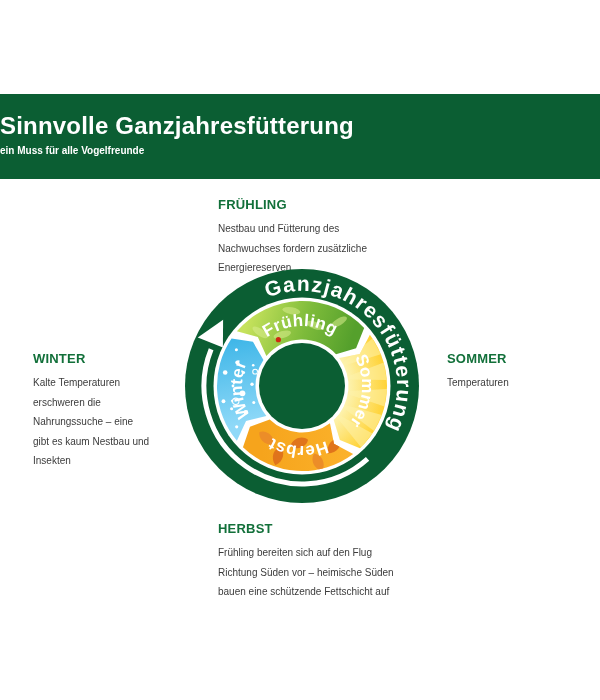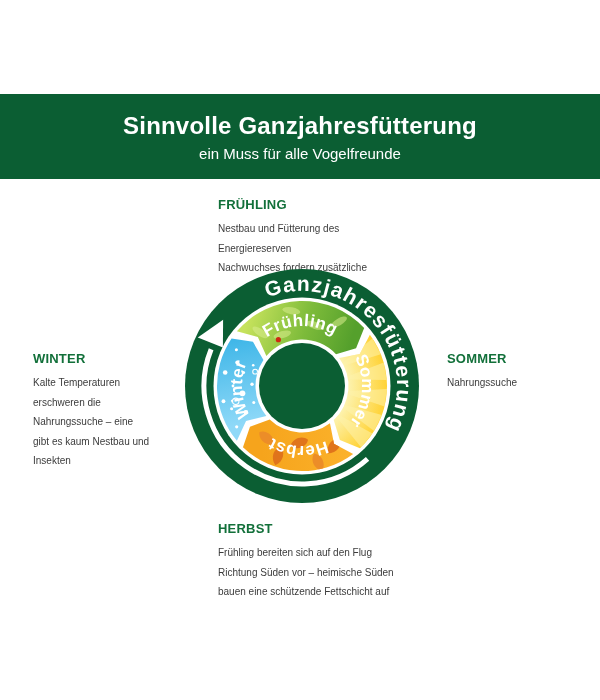--- a/index.html
+++ b/index.html
@@ -7,7 +7,7 @@
   .page{position:relative;width:600px;height:700px;background:#fff;}
 
   .banner{position:absolute;left:0;top:94px;width:600px;height:85px;
-          background:var(--green-dark);color:#fff;text-align:center;}
+          background:var(--green-dark);color:#fff;}
   .banner .title{position:absolute;left:0;right:0;top:18px;font-size:24px;font-weight:700;letter-spacing:.2px;}
   .banner .subtitle{position:absolute;left:0;right:0;top:51px;font-size:15px;font-weight:400;}
 

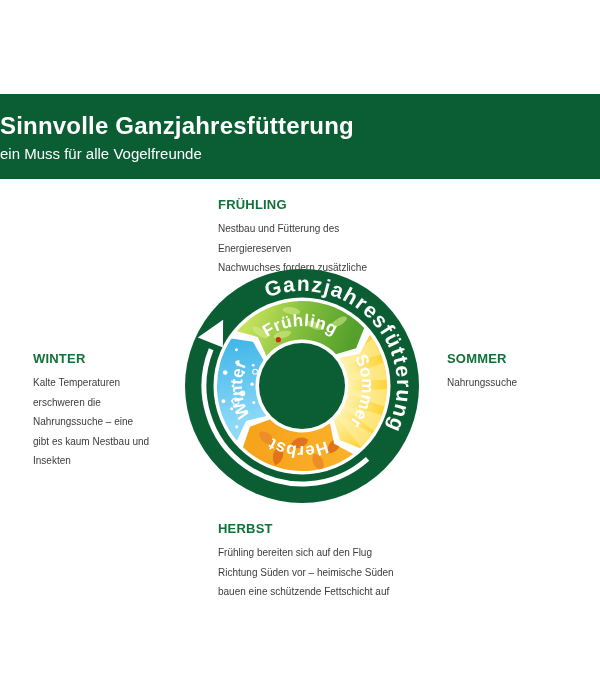--- a/index.html
+++ b/index.html
@@ -9,7 +9,7 @@
   .banner{position:absolute;left:0;top:94px;width:600px;height:85px;
           background:var(--green-dark);color:#fff;}
   .banner .title{position:absolute;left:0;right:0;top:18px;font-size:24px;font-weight:700;letter-spacing:.2px;}
-  .banner .subtitle{position:absolute;left:0;right:0;top:51px;font-size:15px;font-weight:400;}
+  .banner .subtitle{position:absolute;left:0;right:0;top:51px;font-size:10px;font-weight:700;}
 
   .txt{position:absolute;color:var(--text-dark);}
   .txt h3{margin:0 0 7px 0;font-size:13px;font-weight:700;color:var(--heading-green);letter-spacing:.2px;}

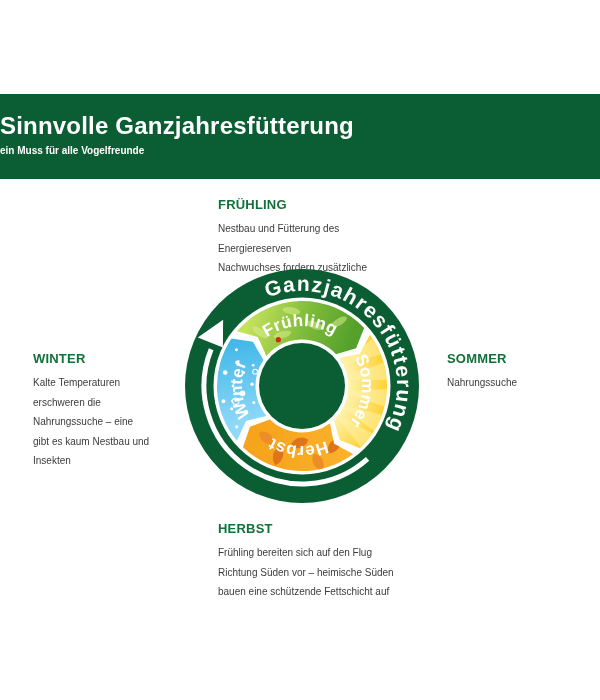--- a/index.html
+++ b/index.html
@@ -36,8 +36,8 @@
   <section class="txt sec-fruehling">
     <h3>FRÜHLING</h3>
     <div class="line">Nestbau und Fütterung des</div>
+    <div class="line">Nachwuchses fordern zusätzliche</div>
     <div class="line">Energiereserven</div>
-    <div class="line">Nachwuchses fordern zusätzliche</div>
   </section>
 
   <section class="txt sec-winter">

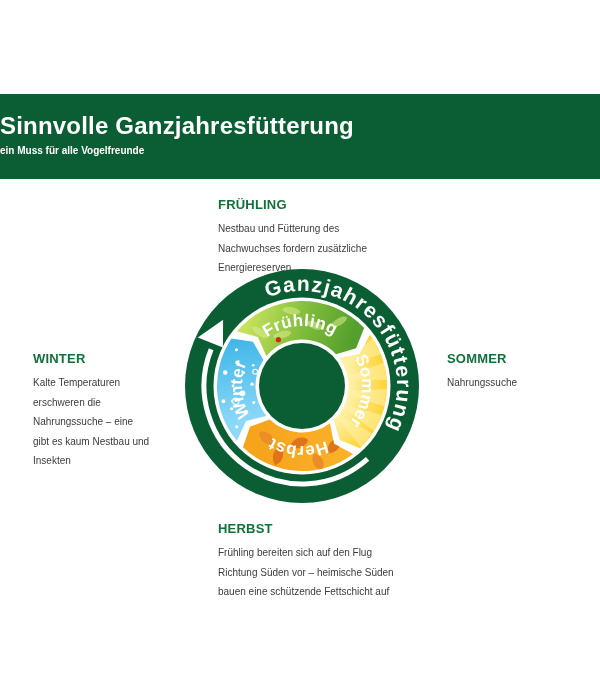--- a/index.html
+++ b/index.html
@@ -51,7 +51,7 @@
 
   <section class="txt sec-sommer">
     <h3>SOMMER</h3>
-    <div class="line">Nahrungssuche</div>
+    <div class="line">Temperaturen</div>
   </section>
 
   <section class="txt sec-herbst">

